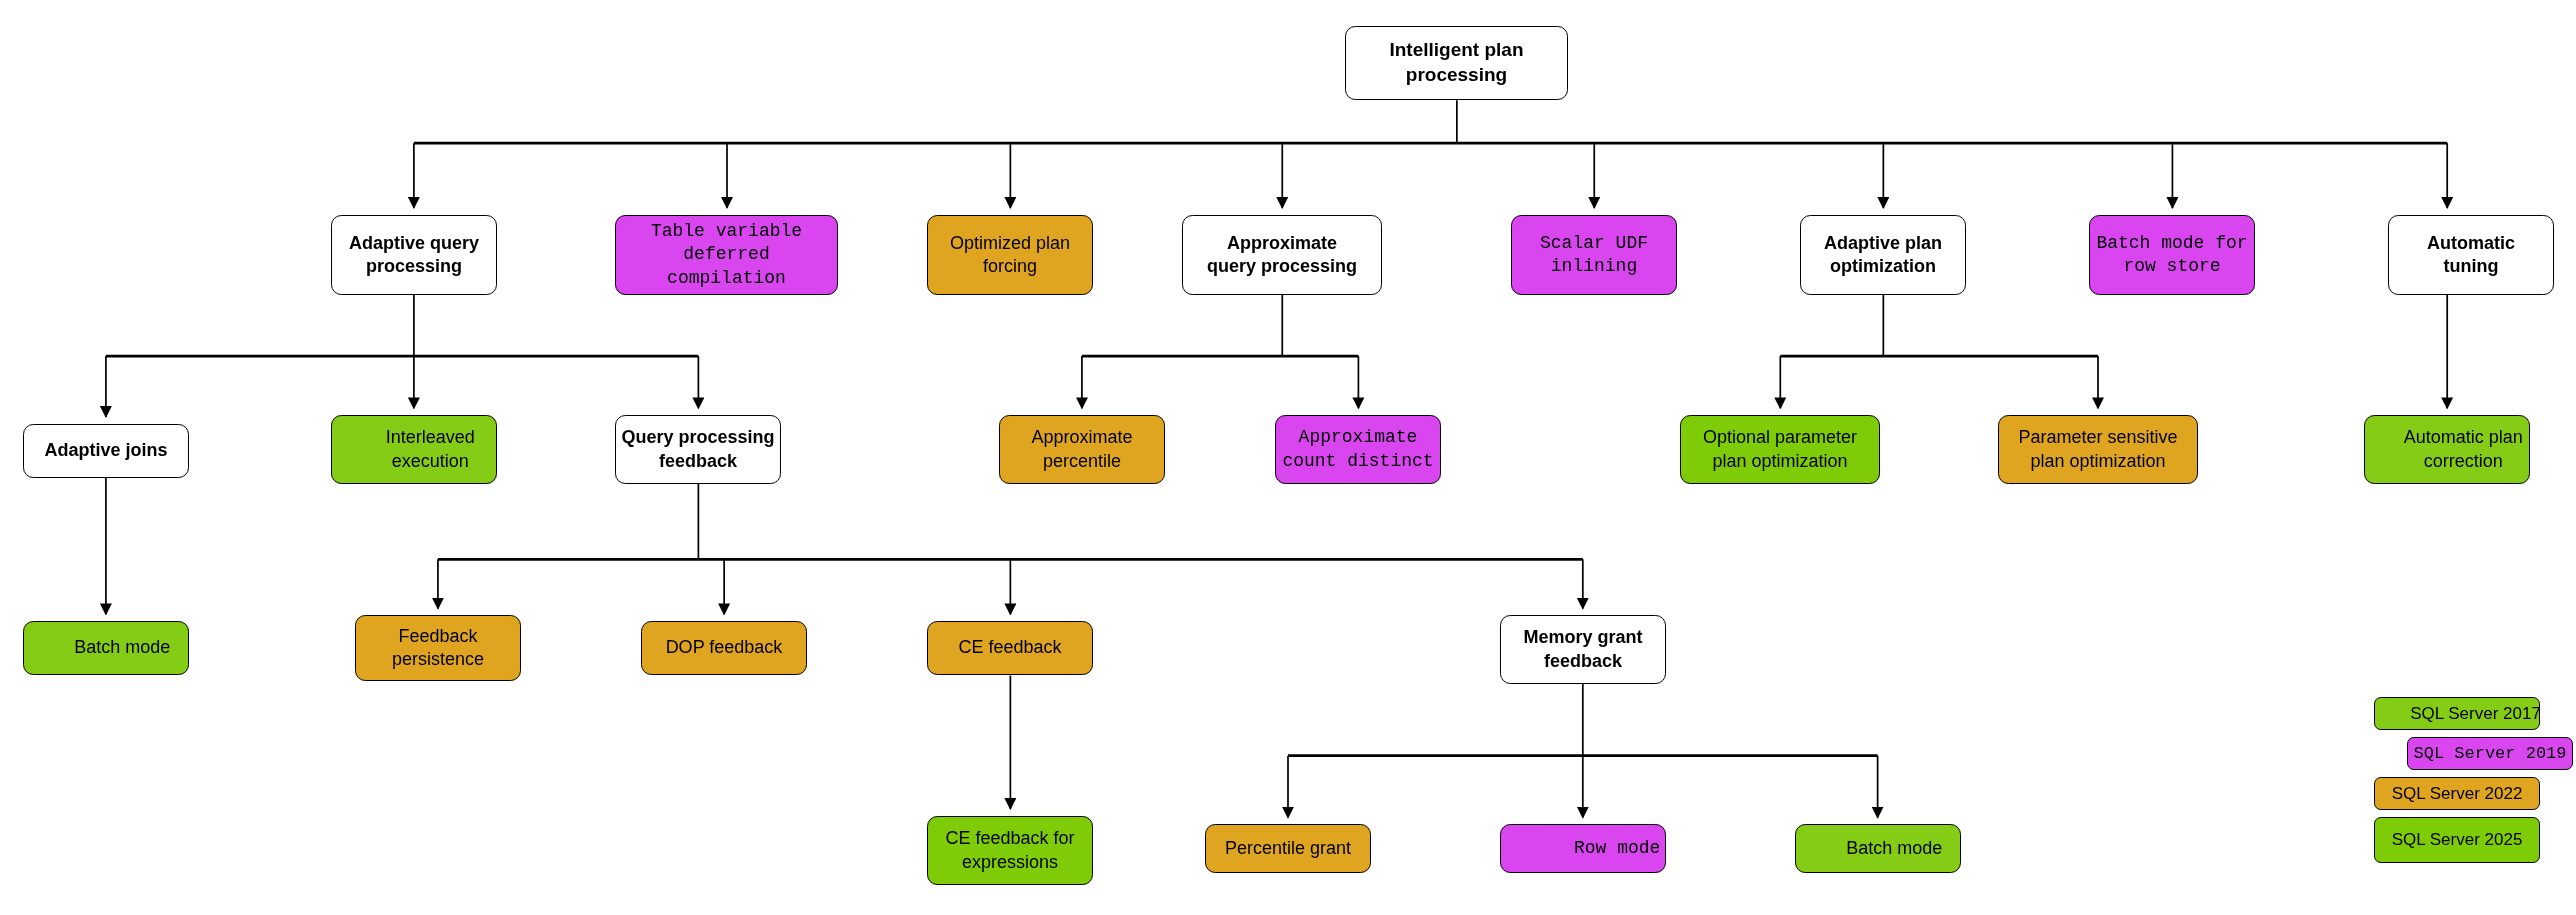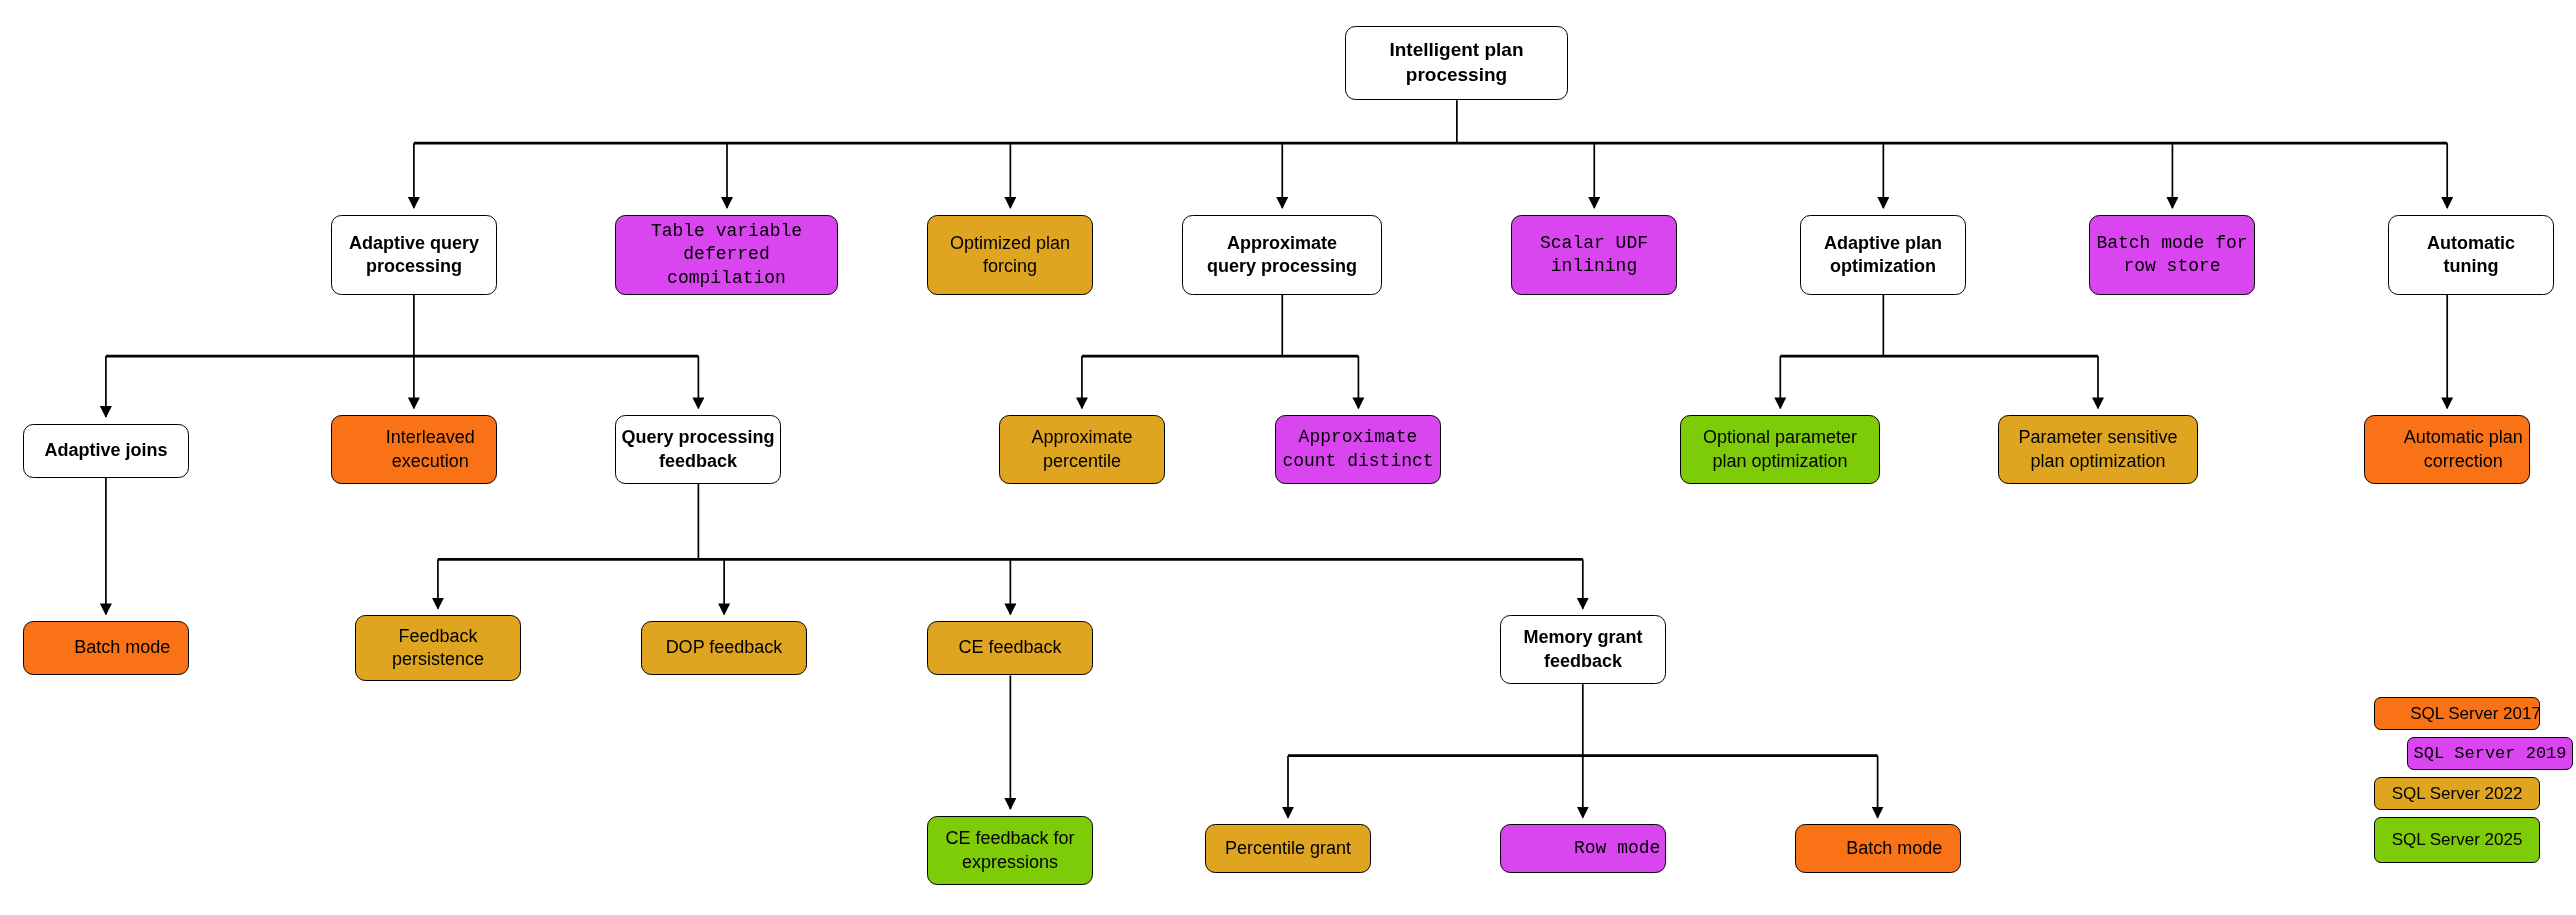--- a/index.html
+++ b/index.html
@@ -40,7 +40,7 @@
   .node-label { display: block; white-space: pre-line; }
   .fill-white { background: #ffffff; }
   .fill-gray  { background: #d946ef; font-family: Liberation Mono, monospace; }
-  .fill-blue  { background: #f97316; padding-left: 37px; }
+  .fill-blue  { background: #84cc16; padding-left: 37px; }
   .fill-gold  { background: #dfa521; }
   .fill-green { background: #7ecb07; }
   .legend-item {

